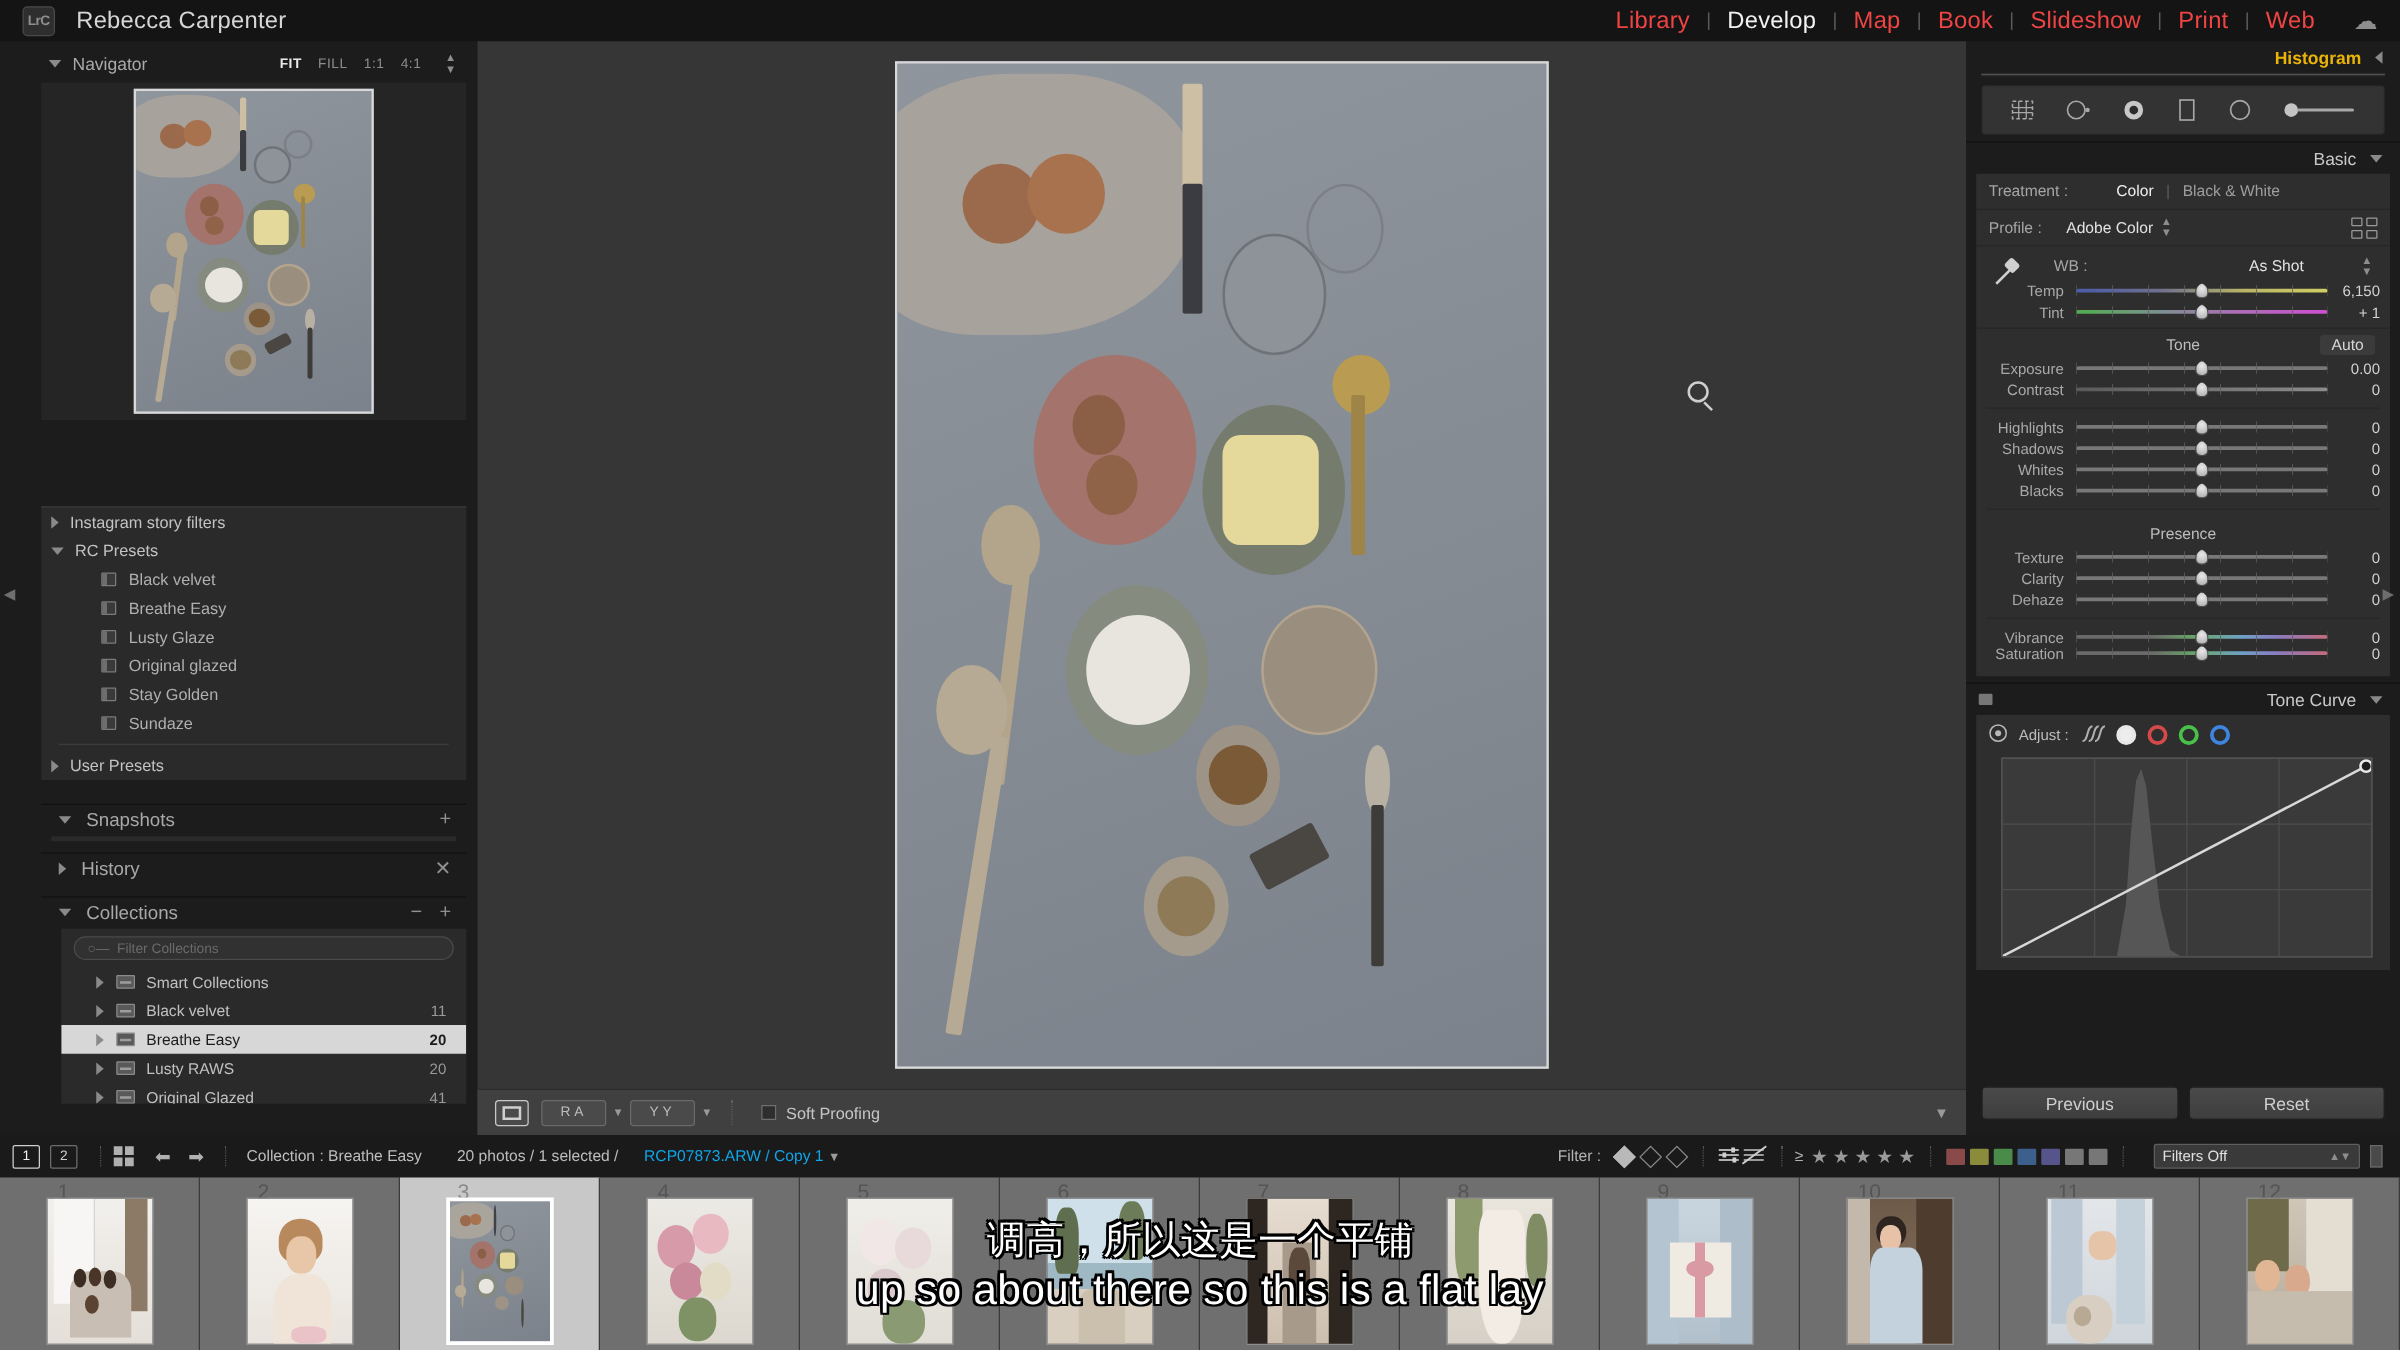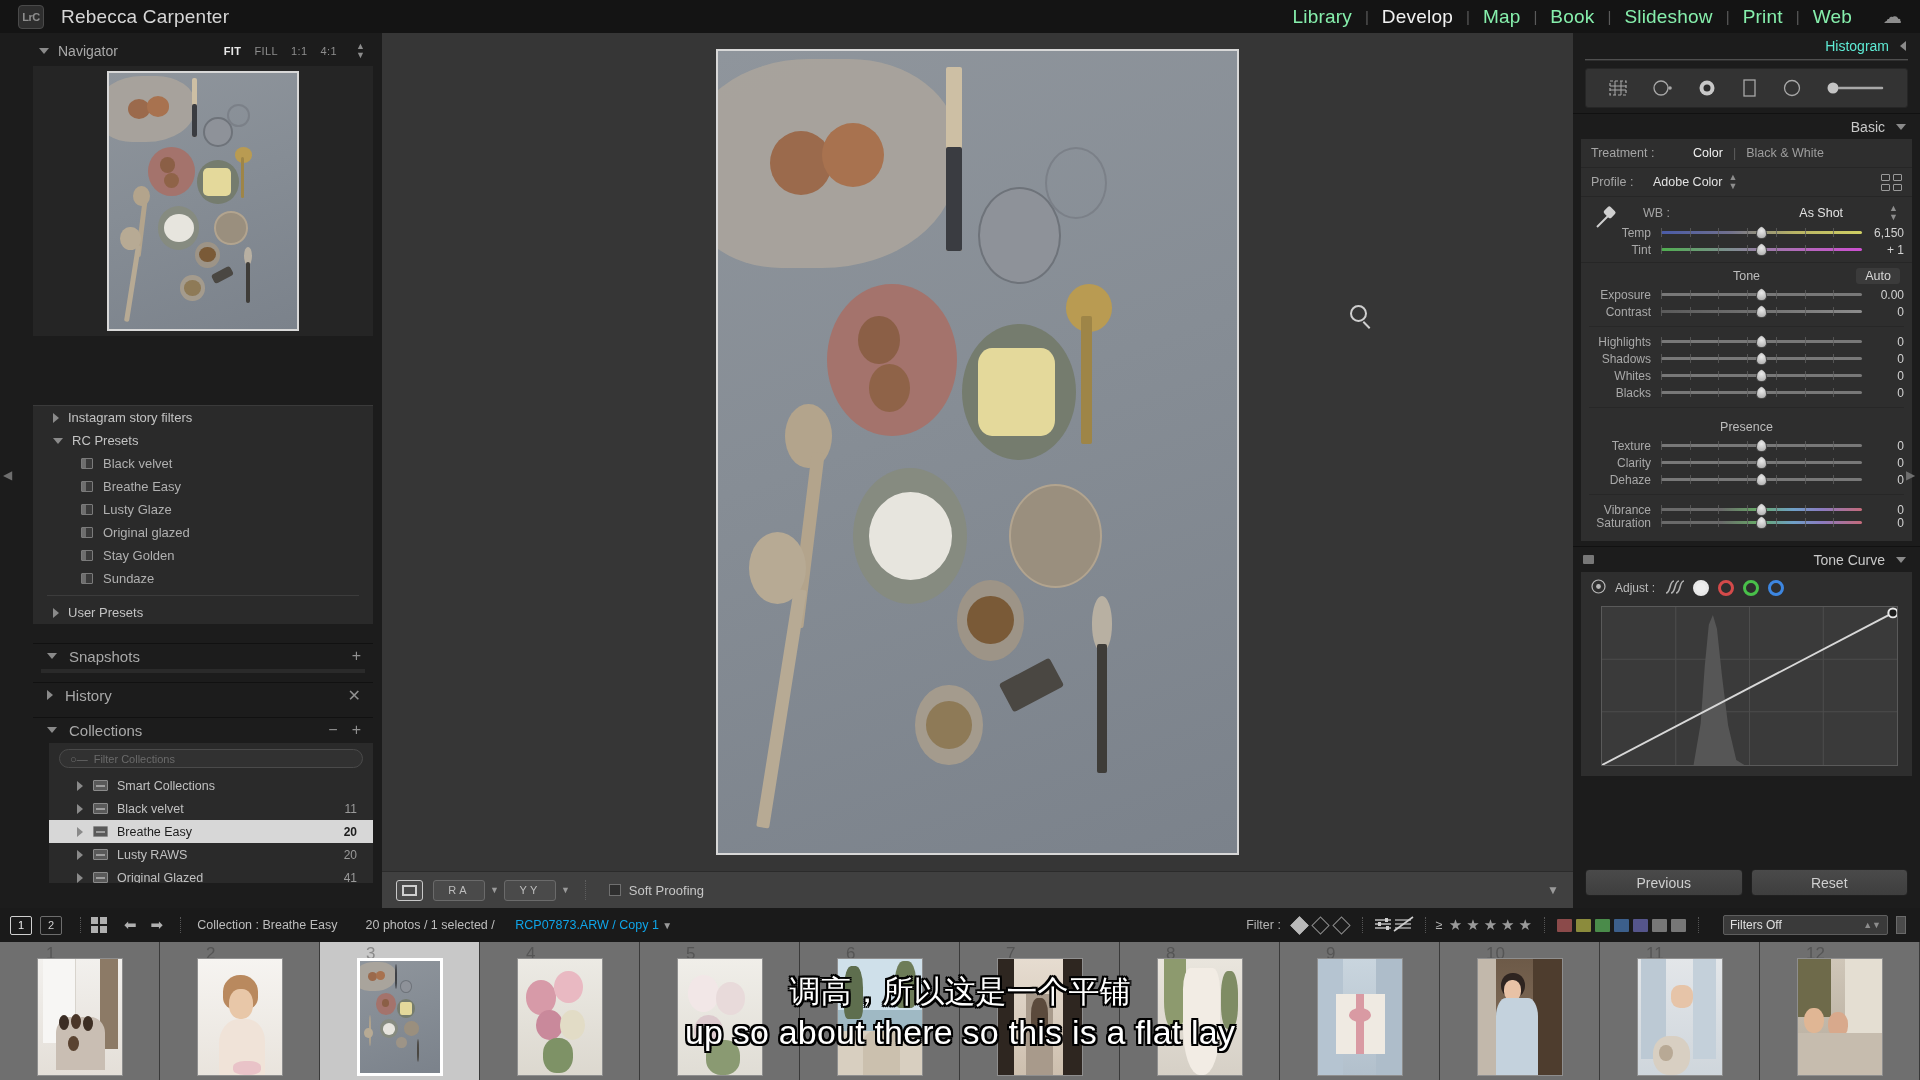--- a/index.html
+++ b/index.html
@@ -30,7 +30,7 @@
     margin-left:auto; margin-right:18px; display:flex; align-items:center;
   }
   .module-item {
-    font-size:19px; color:#86efac; padding:0 13px; letter-spacing:0.2px;
+    font-size:19px; color:#ef4444; padding:0 13px; letter-spacing:0.2px;
     cursor:pointer;
   }
   .module-item.active { color:#f2f2f2; }

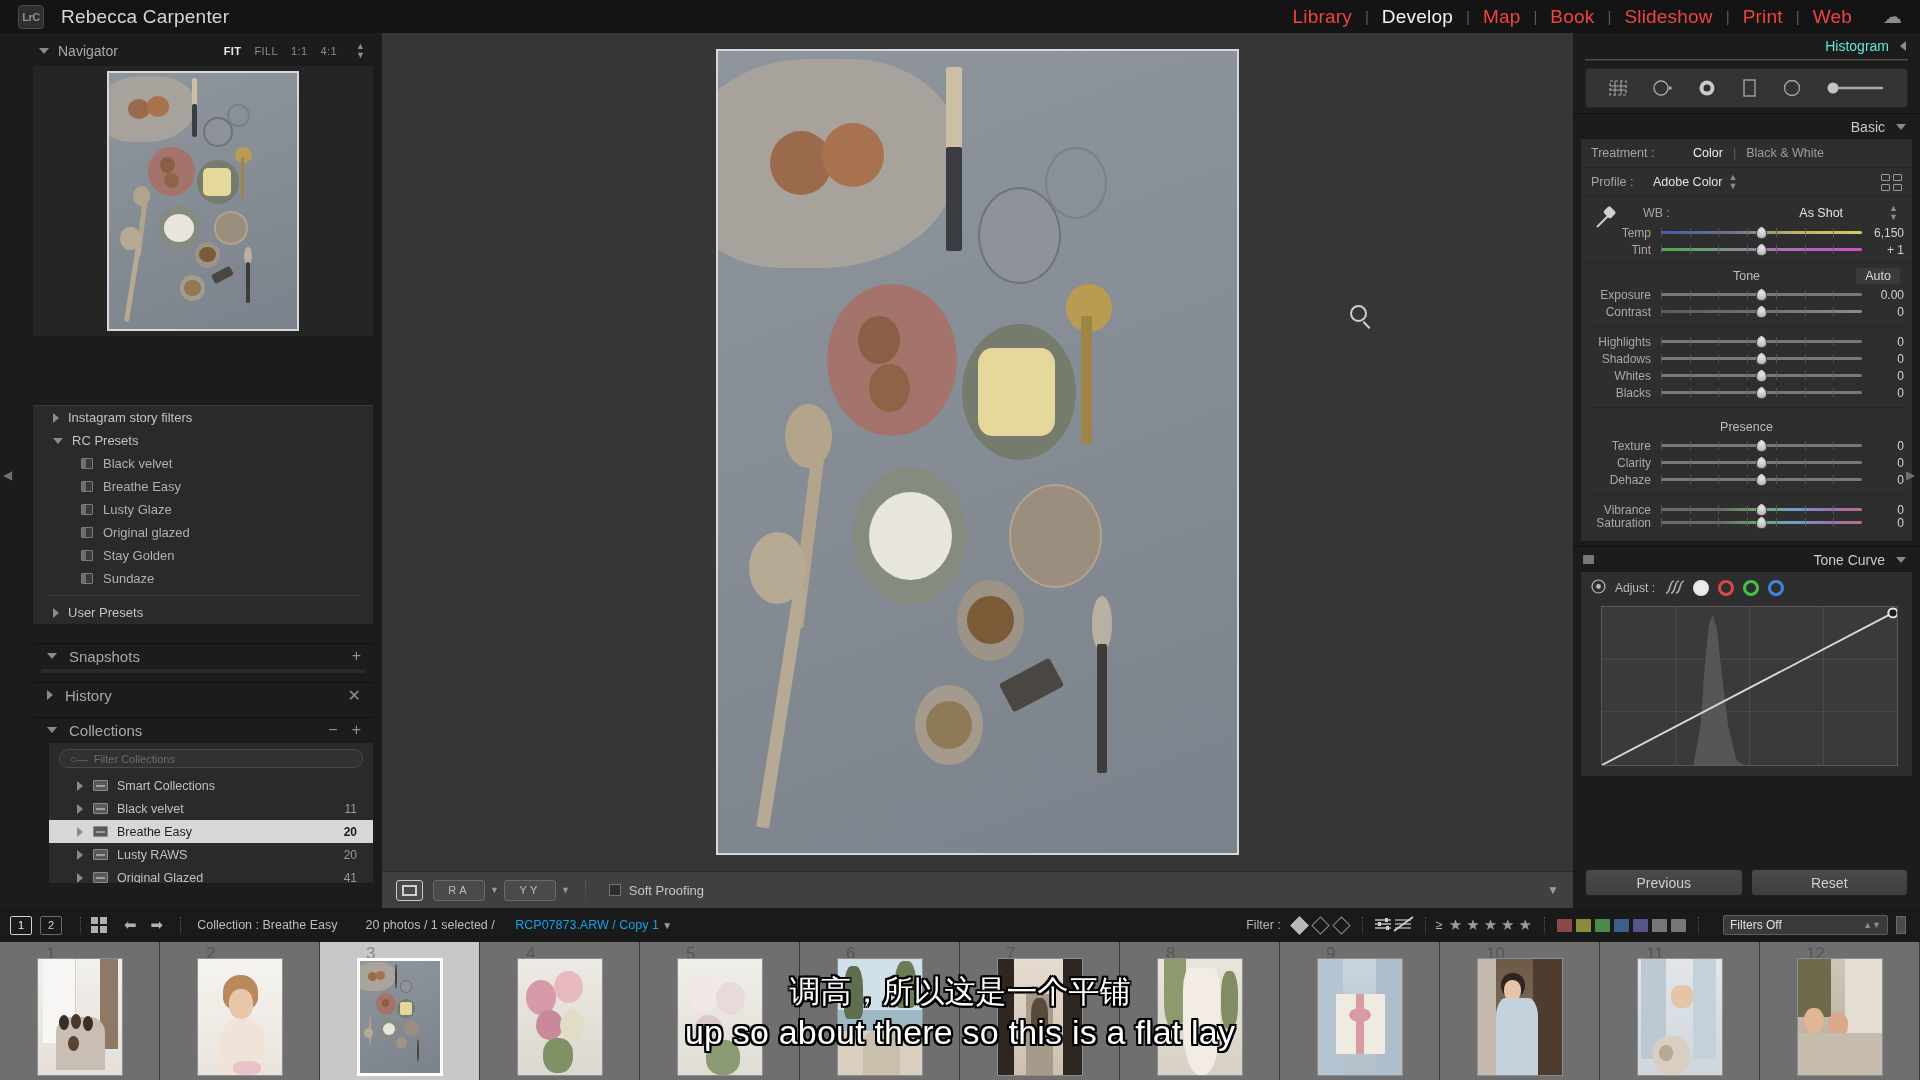--- a/index.html
+++ b/index.html
@@ -143,7 +143,7 @@
 
   
   #histogram-header { display:flex; align-items:center; height:26px; padding:0 14px 0 10px; }
-  #histogram-header .title { margin-left:auto; font-size:14px; color:#5eead4; }
+  #histogram-header .title { margin-left:auto; font-size:14px; color:#eab308;font-weight:bold; }
   #histogram-header .tri { margin-left:11px; }
   #histogram-box { height:2px; margin:0 12px; background:#2f2f2f; border-top:1px solid #4f4f4f; }
   #tool-strip {

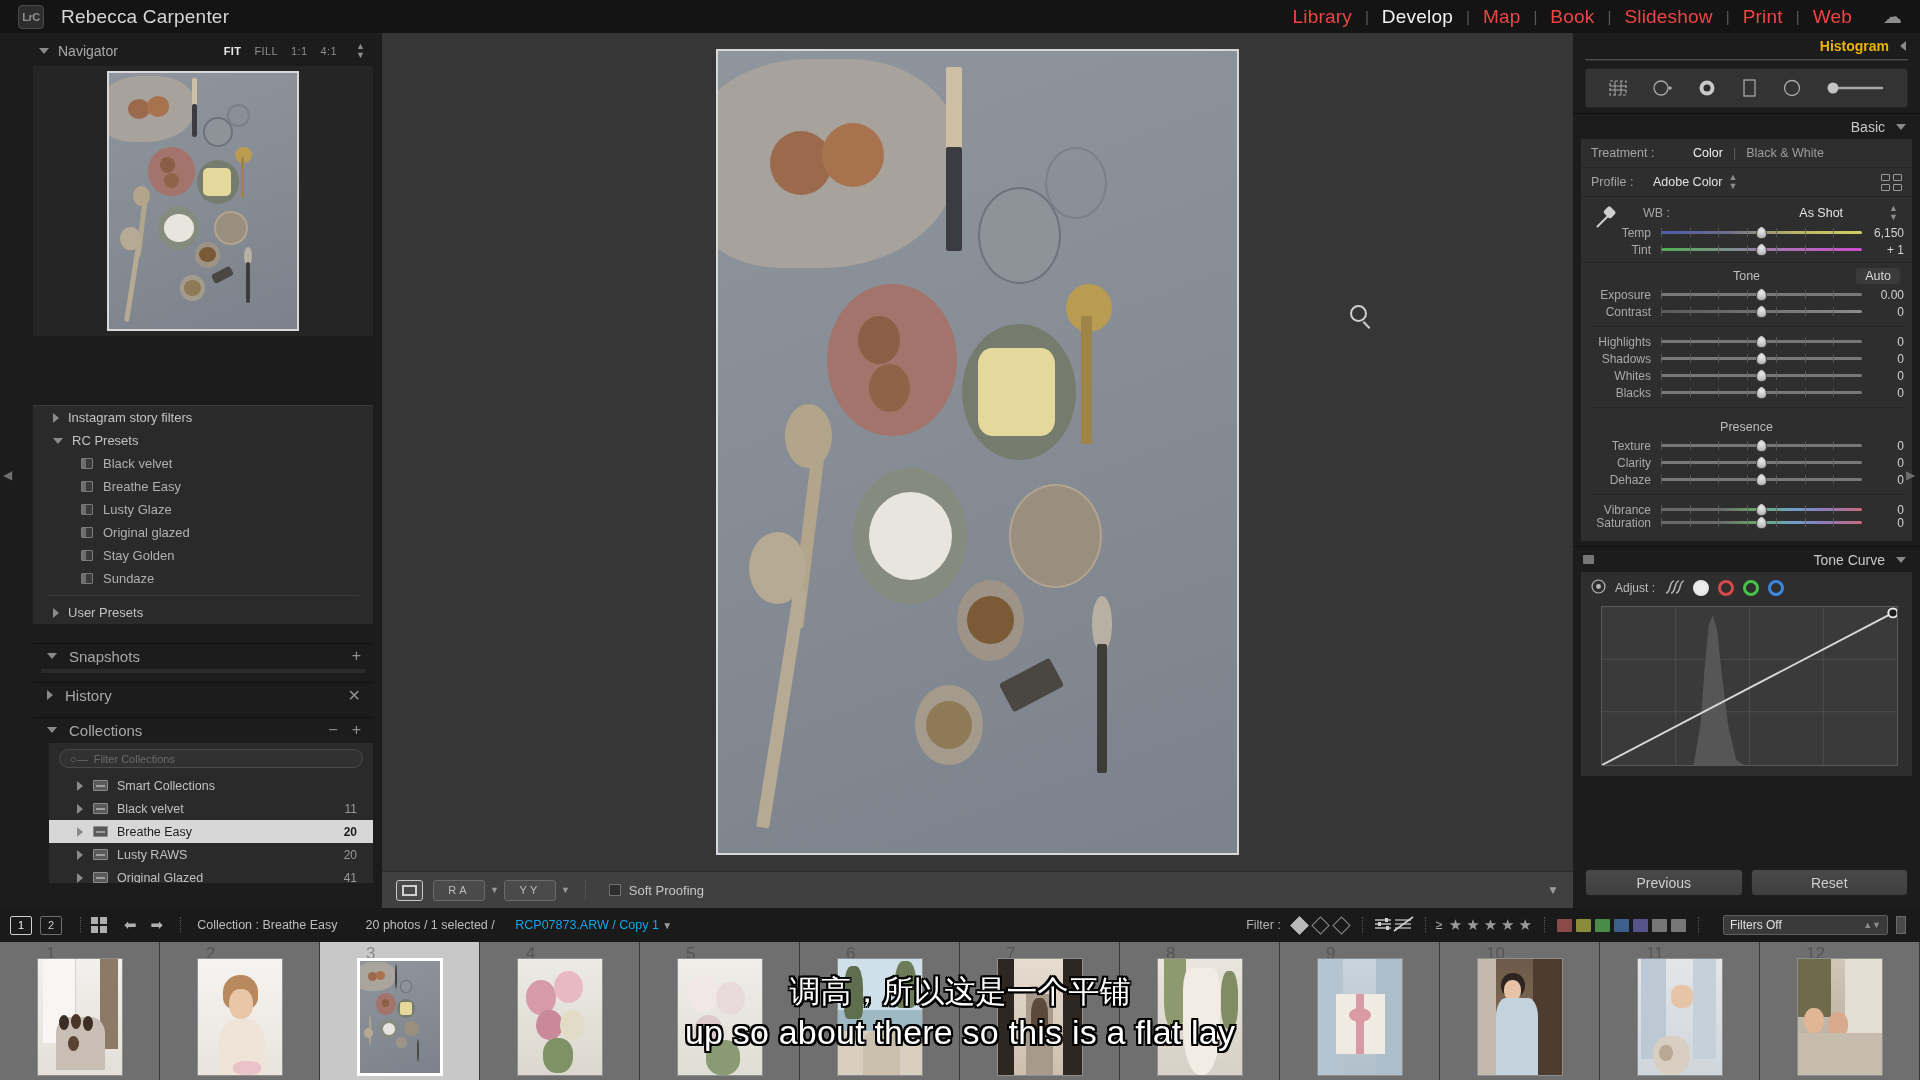--- a/index.html
+++ b/index.html
@@ -68,7 +68,7 @@
   
   #presets-panel { position:absolute; left:33px; top:372px; width:340px;
                    background:#2a2a2a; border-top:1px solid #3a3a3a; }
-  .preset-row { height:23px; display:flex; align-items:center; font-size:13px; color:#b6b6b6; padding-left:20px; cursor:pointer; }
+  .preset-row { height:23px; display:flex; align-items:center; font-size:13px; color:#b6b6b6; padding-left:8px; cursor:pointer; }
   .preset-row .tri { margin-right:9px; }
   .preset-group { color:#c3c3c3; }
   .preset-item { padding-left:48px; color:#b0b0b0; }

